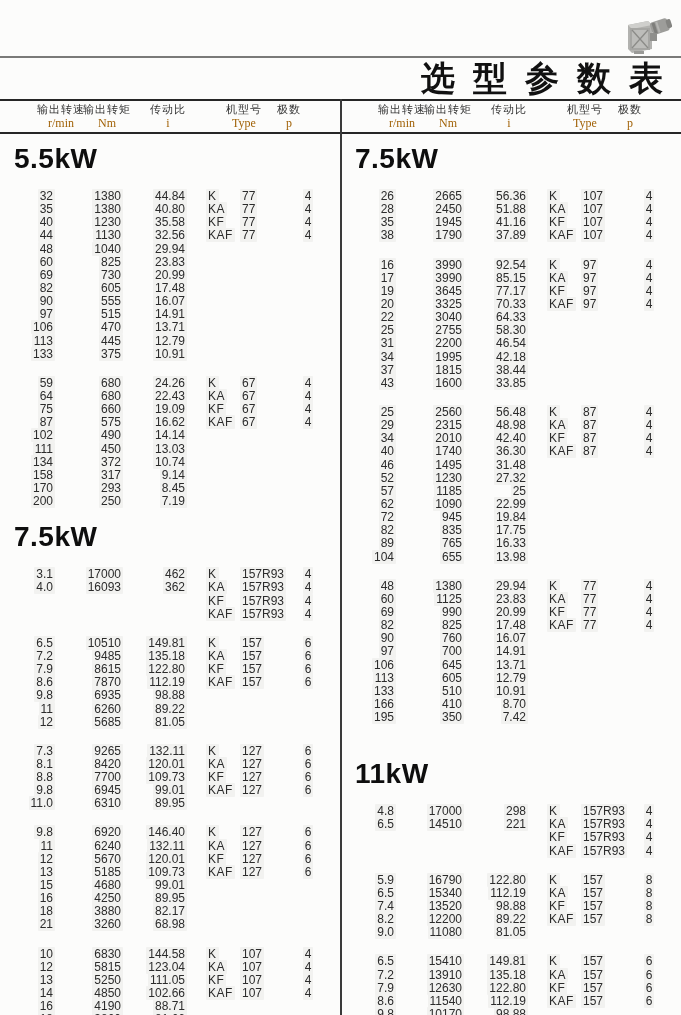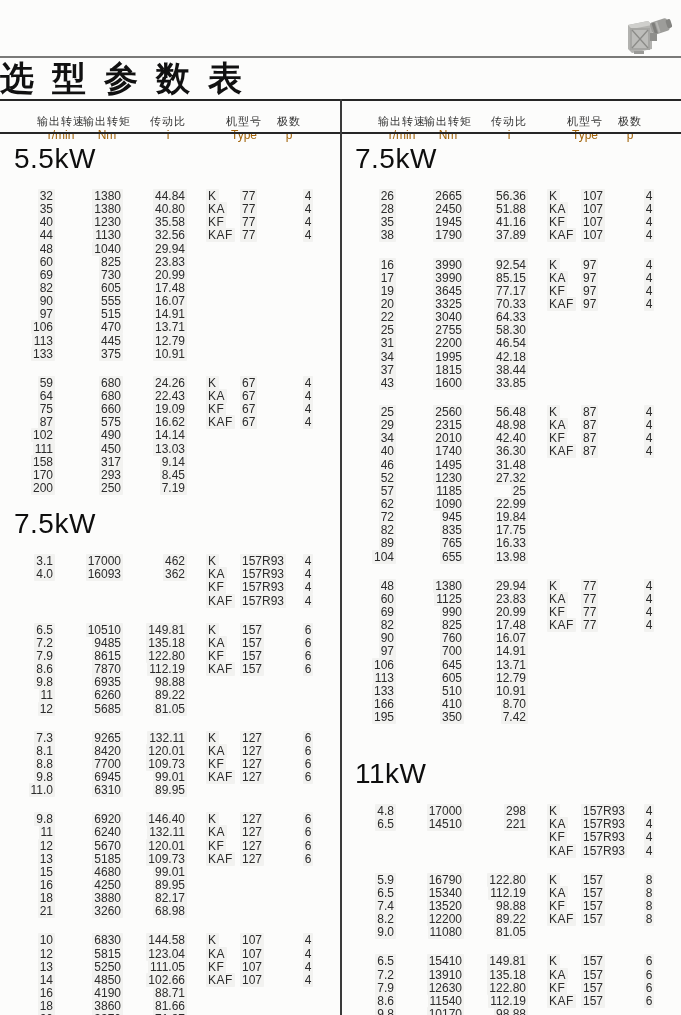--- a/index.html
+++ b/index.html
@@ -21,7 +21,7 @@
   
   .title{
     position:absolute;top:59px;left:0;width:681px;margin:0;
-    text-align:left;font-size:34px;line-height:38px;font-weight:bold;
+    text-align:right;font-size:34px;line-height:38px;font-weight:bold;
     letter-spacing:18px;color:#111;
   }
   

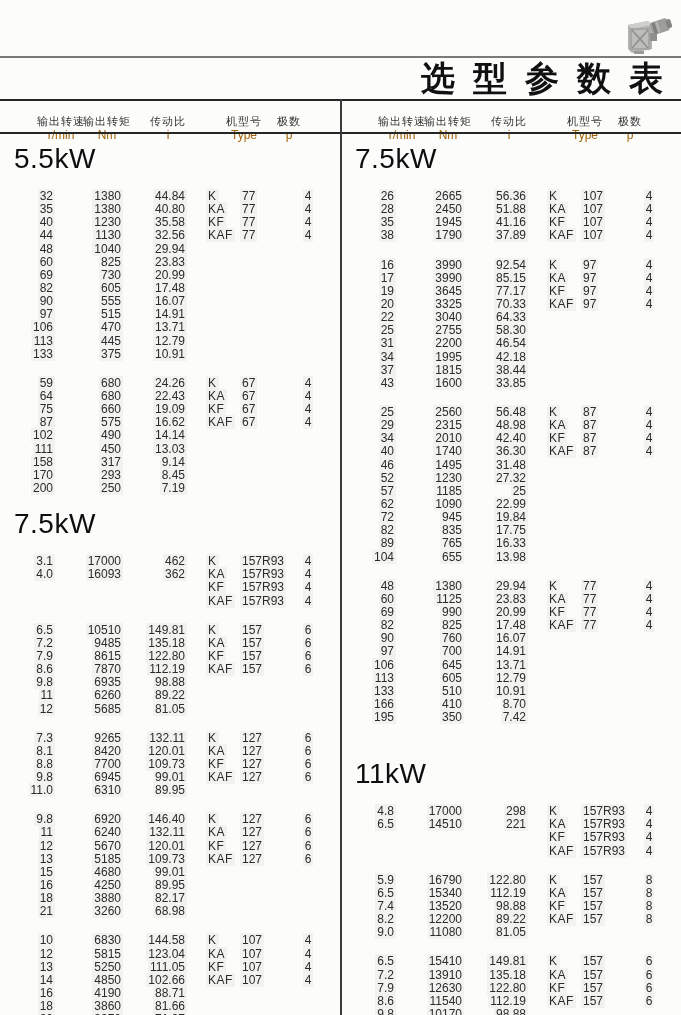--- a/index.html
+++ b/index.html
@@ -27,7 +27,7 @@
   
   .motor-photo{position:absolute;top:11px;right:5px;width:54px;height:46px;}
   
-  .hdr{position:absolute;top:114px;width:340px;height:24px;}
+  .hdr{position:absolute;top:102px;width:340px;height:24px;font-family:Liberation Serif, serif;}
   .hdr-left{left:0;}
   .hdr-right{left:341px;}
   .hc{position:absolute;width:90px;text-align:center;}

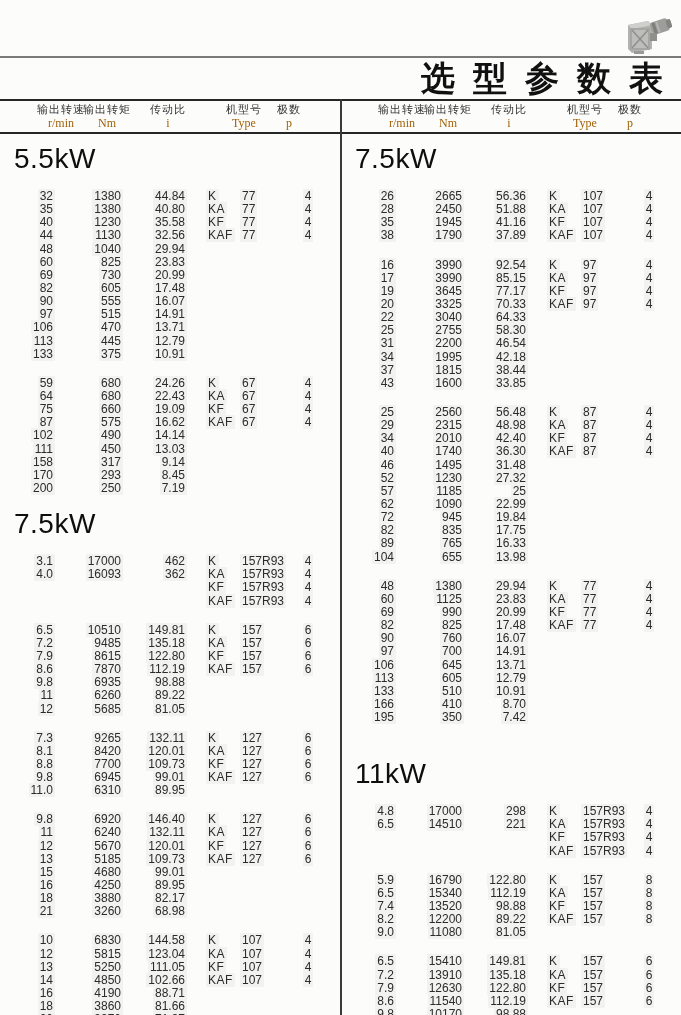--- a/index.html
+++ b/index.html
@@ -39,7 +39,7 @@
   .col-left{left:0;}
   .col-right{left:341px;}
   .section-heading{
-    font-size:28px;line-height:30px;font-weight:normal;color:#0e0e0e;
+    font-size:28px;line-height:30px;font-weight:bold;color:#0e0e0e;
     margin:4px 0 9px 14px;letter-spacing:0.5px;
   }
   .block{margin:16px 0 9px 0;}

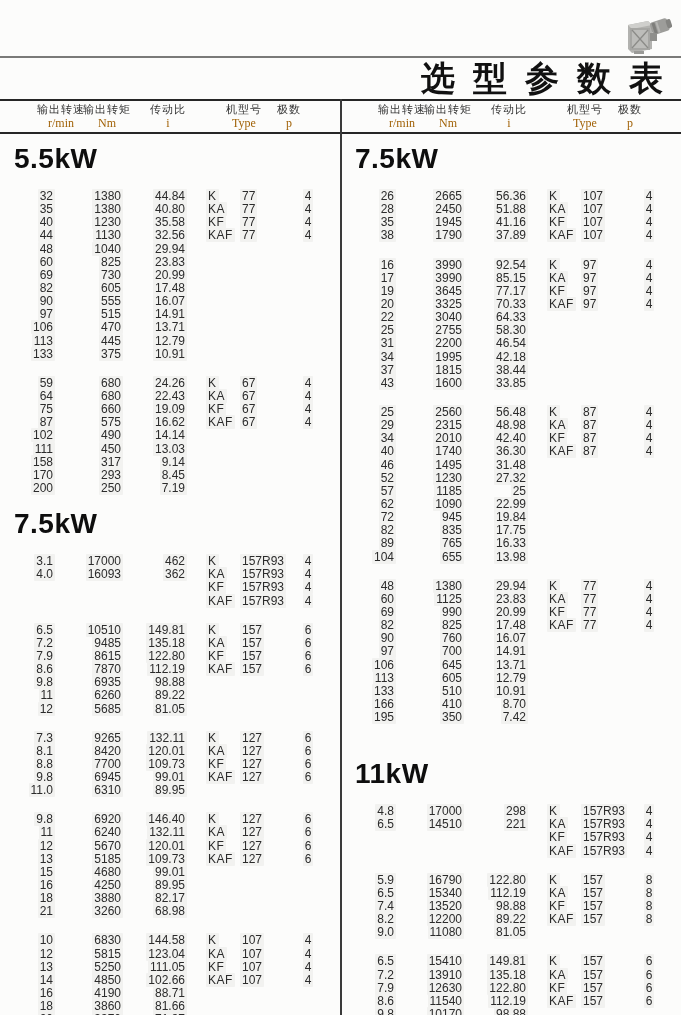--- a/index.html
+++ b/index.html
@@ -293,6 +293,14 @@
           <div class="cell c6"><span></span></div>
         </div>
         <div class="row">
+          <div class="cell c1"><span>134</span></div>
+          <div class="cell c2"><span>372</span></div>
+          <div class="cell c3"><span>10.74</span></div>
+          <div class="cell c4"><span></span></div>
+          <div class="cell c5"><span></span></div>
+          <div class="cell c6"><span></span></div>
+        </div>
+        <div class="row">
           <div class="cell c1"><span>158</span></div>
           <div class="cell c2"><span>317</span></div>
           <div class="cell c3"><span>9.14</span></div>

